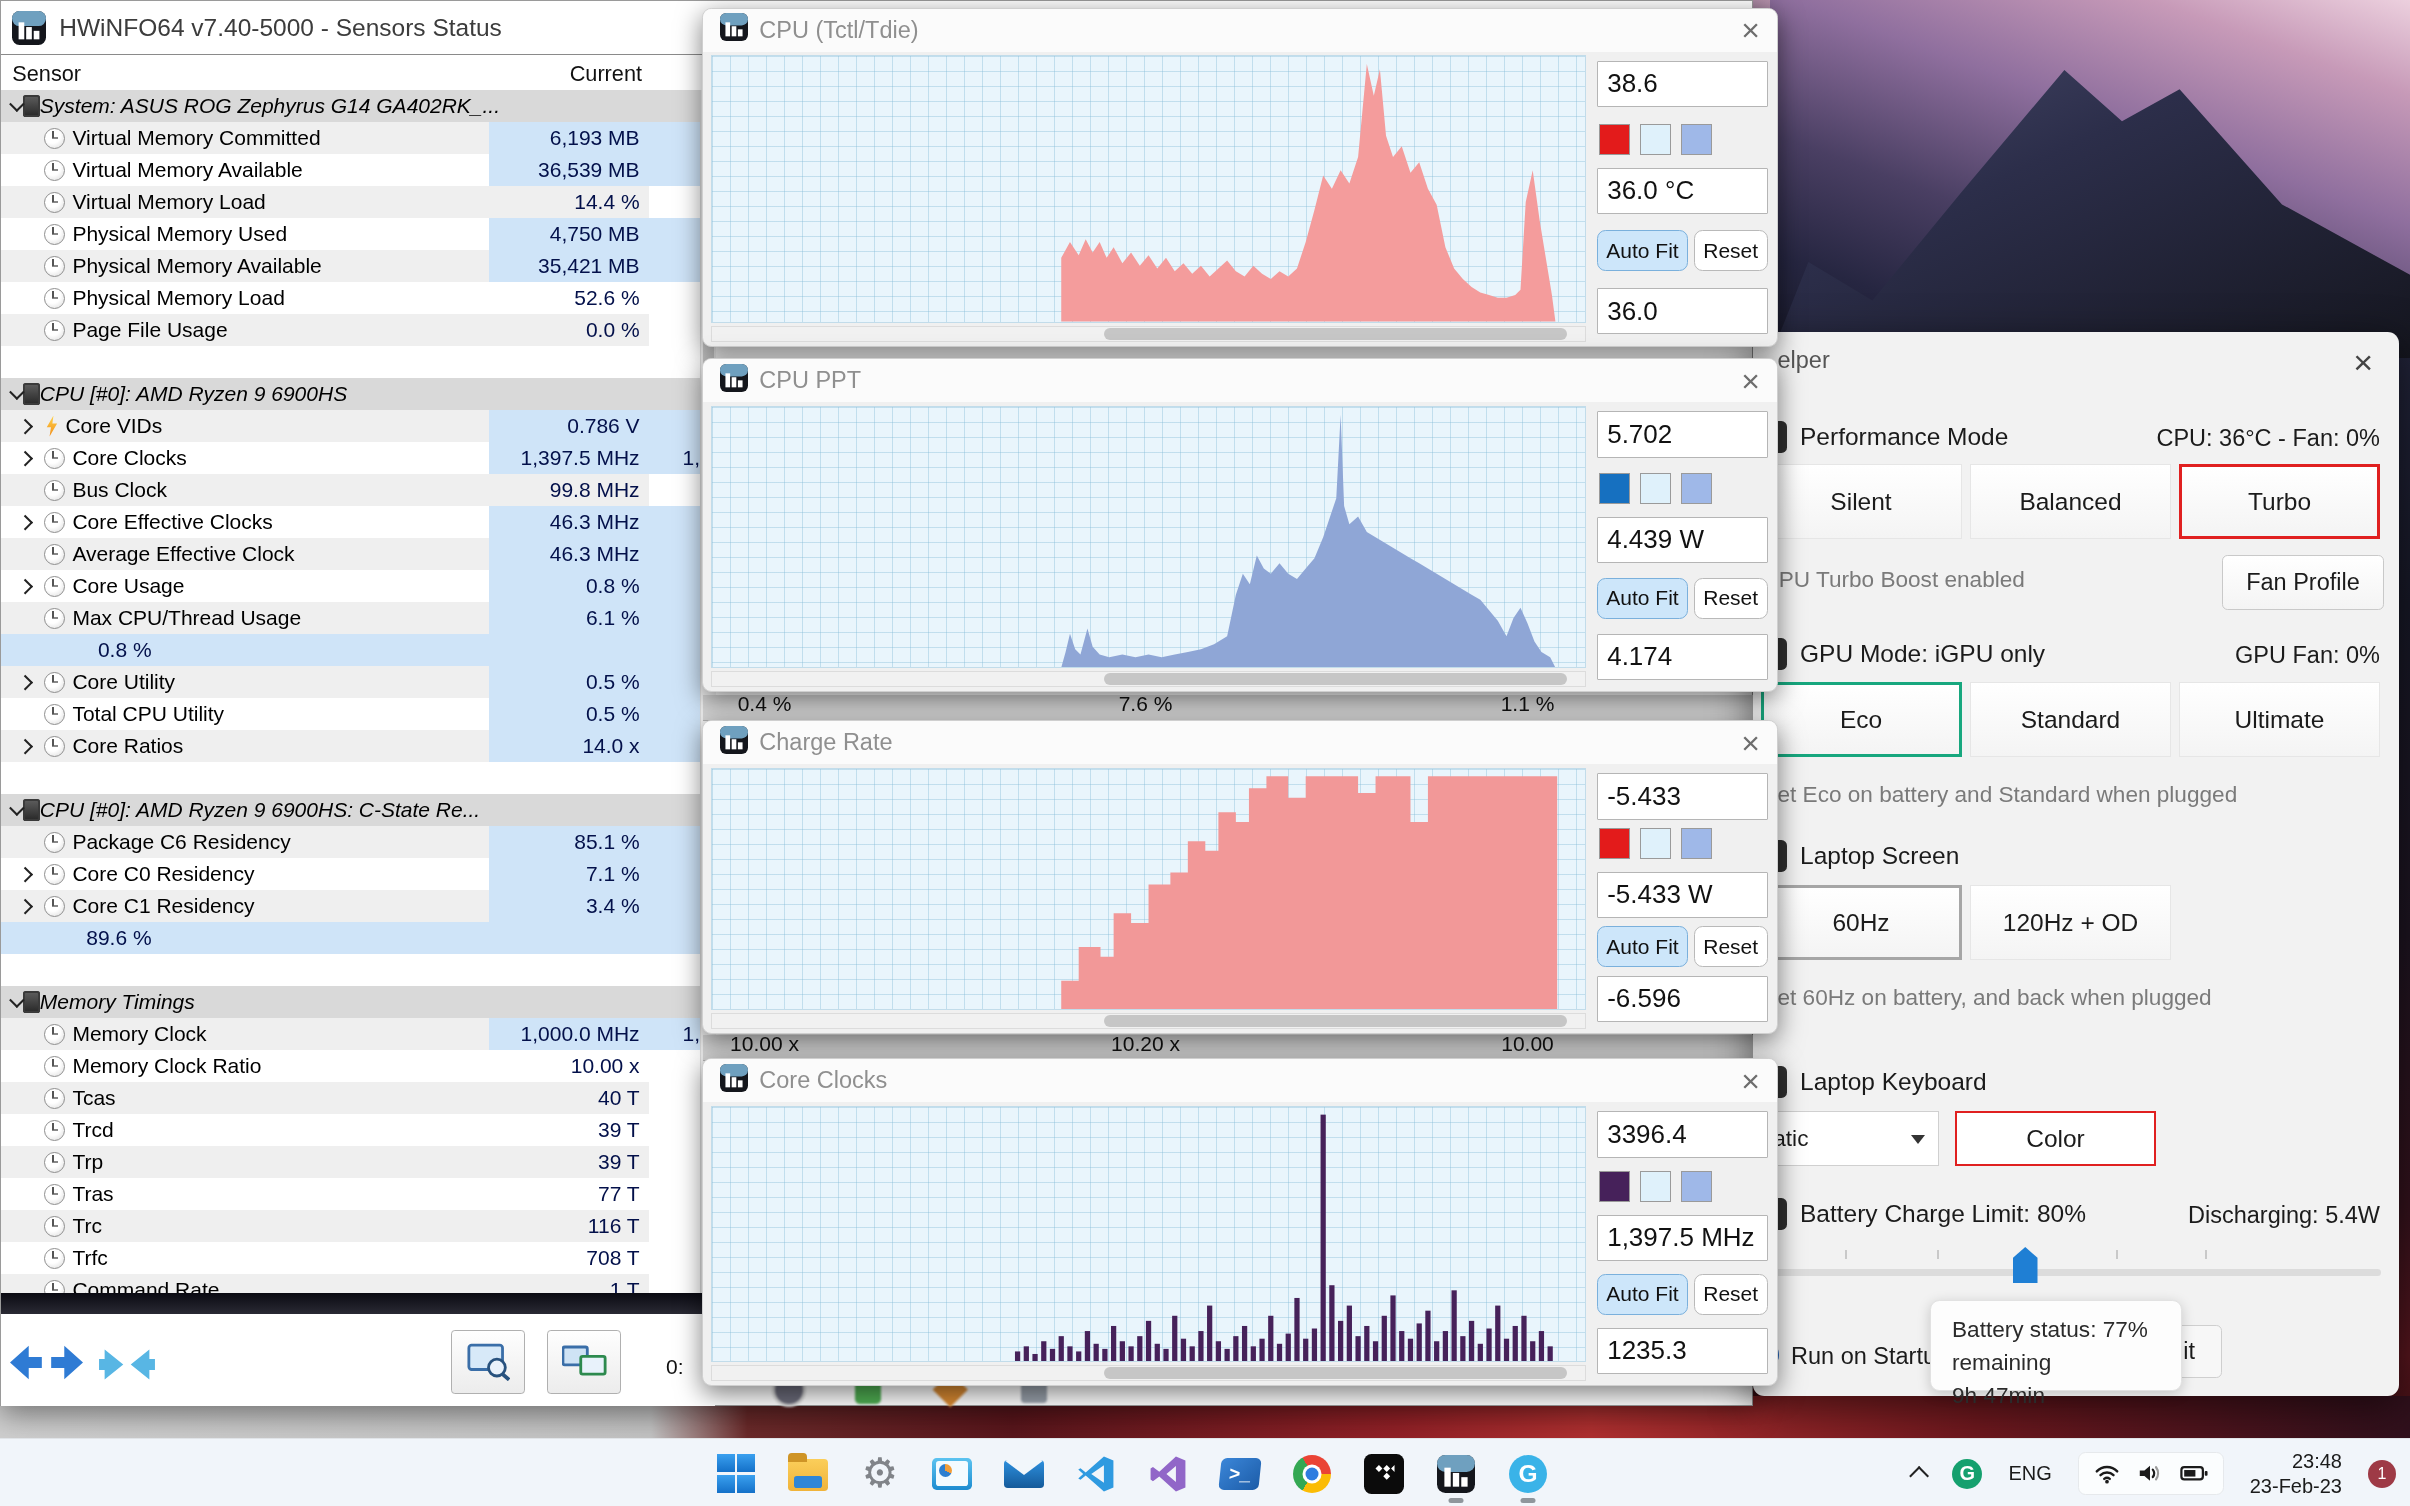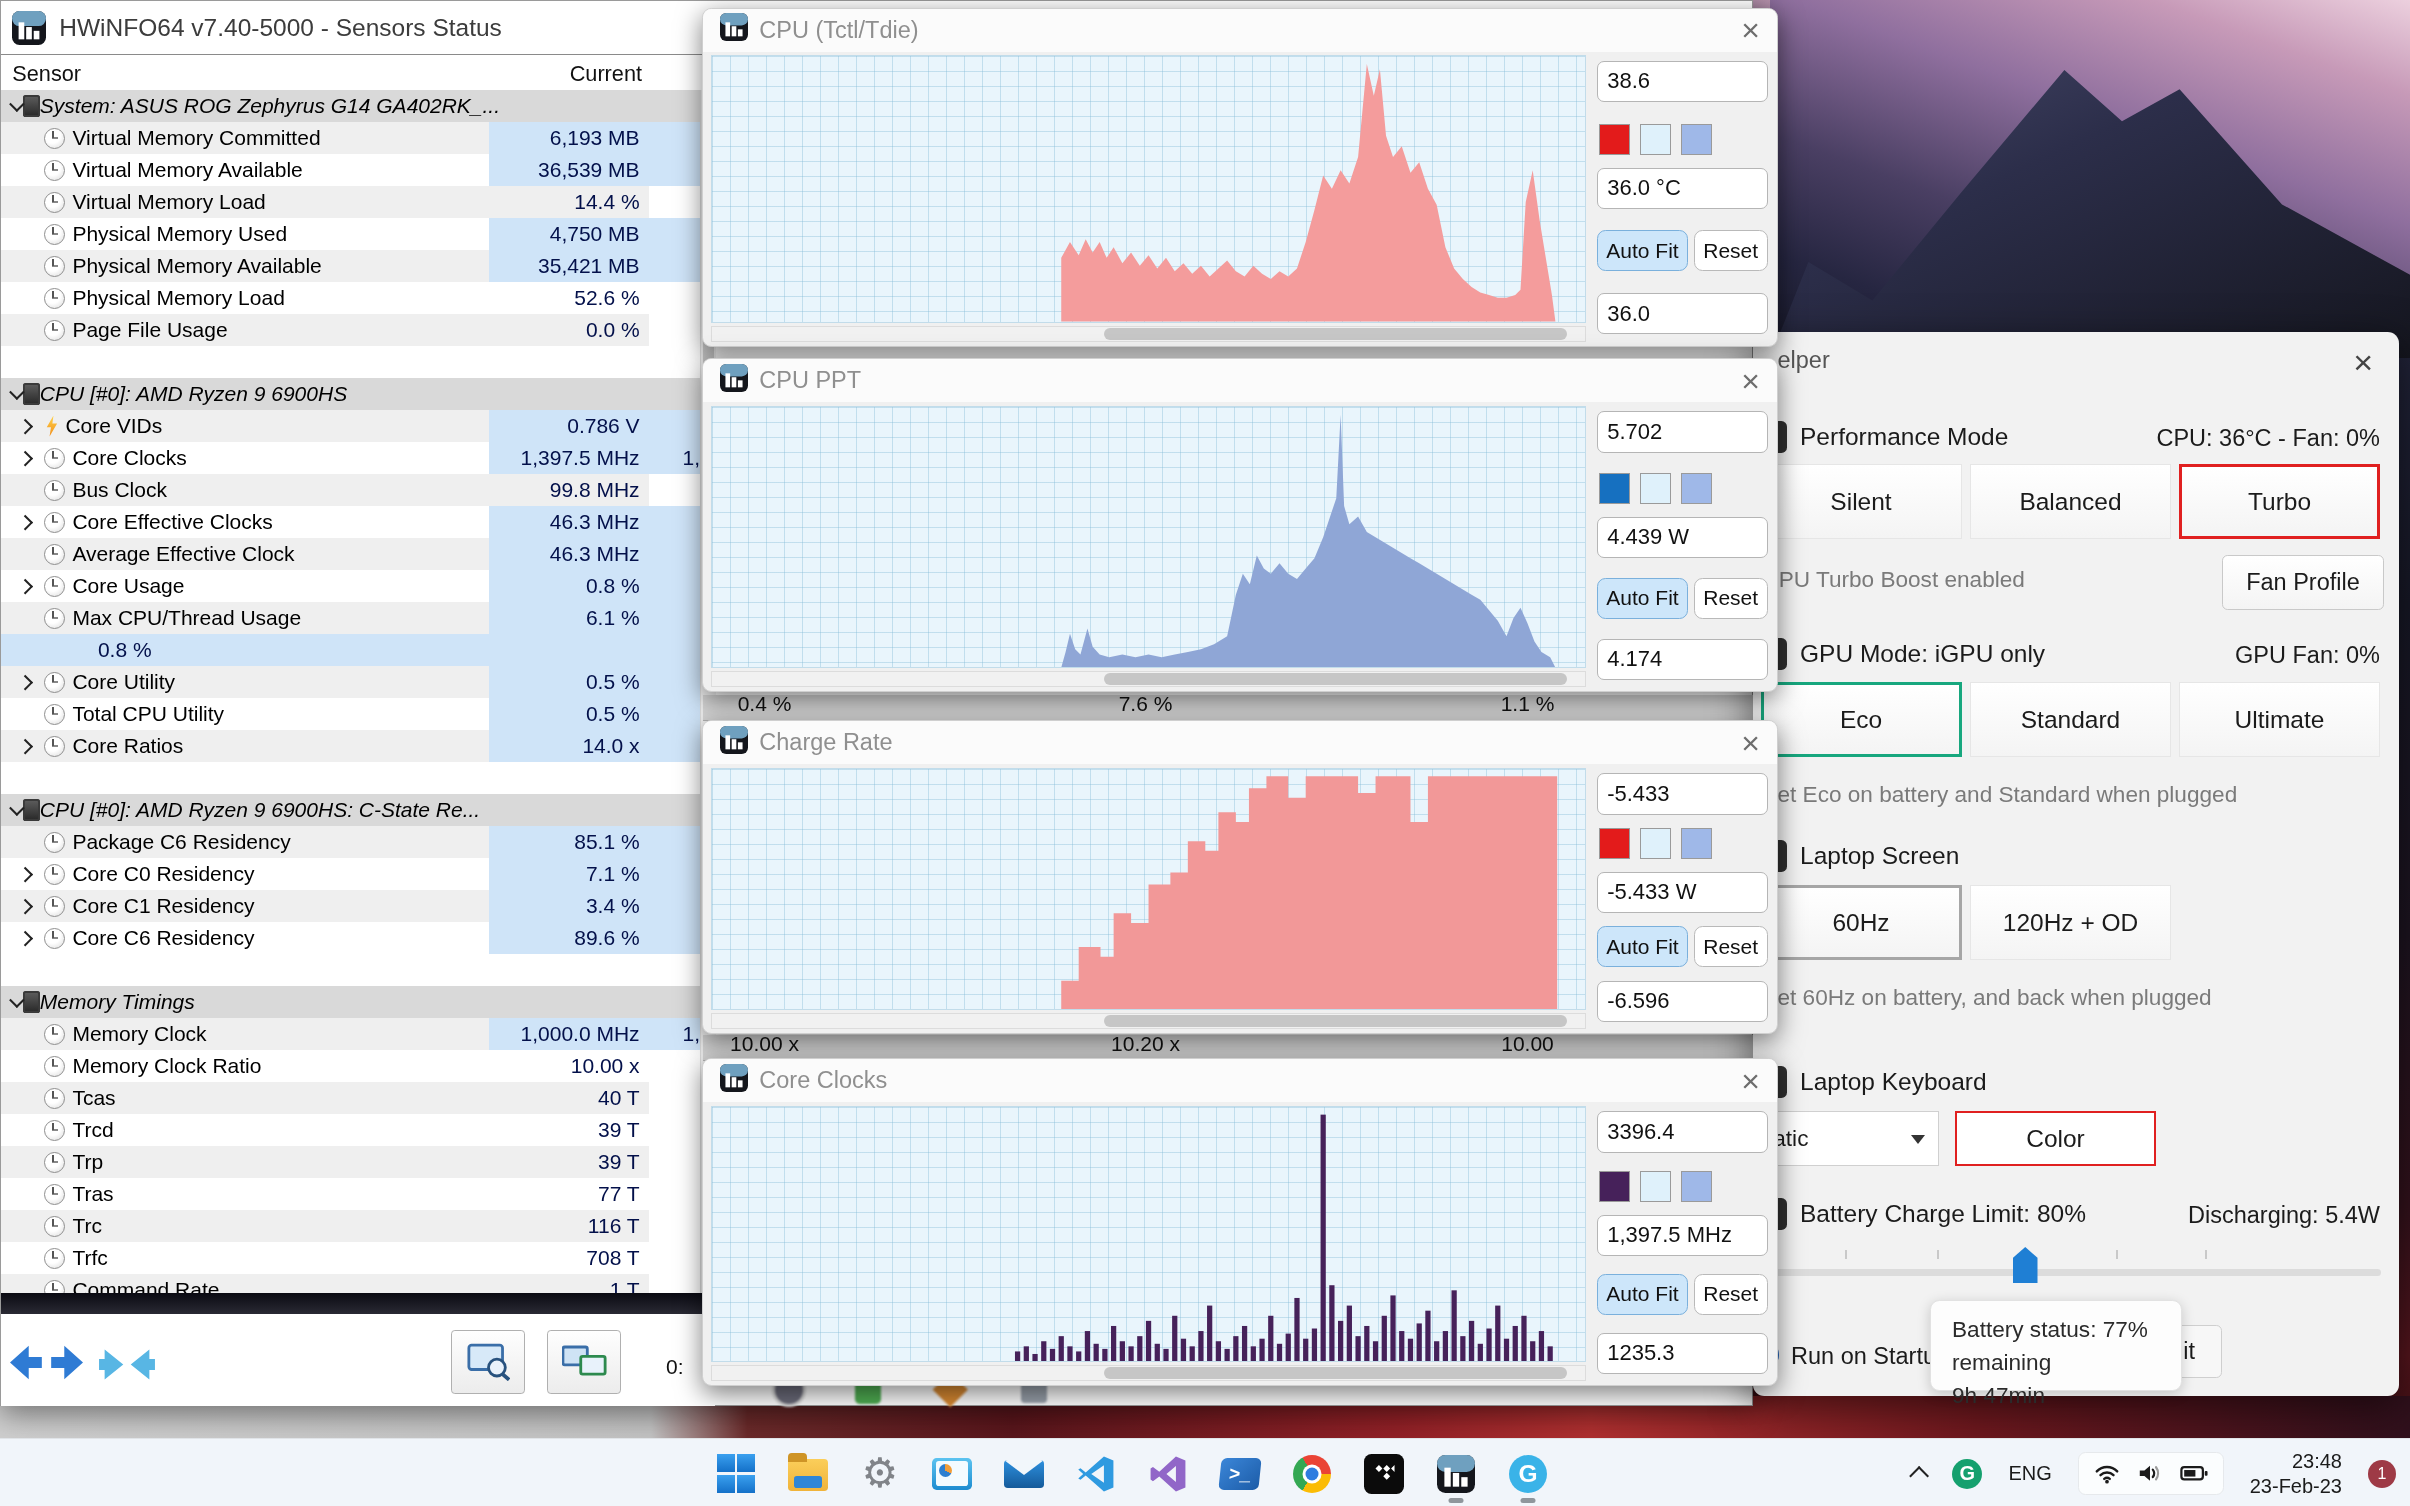--- a/index.html
+++ b/index.html
@@ -77,7 +77,7 @@
   .hscroll{height:14px;margin-top:2.8px;background:#f1f1f1;border:0.9px solid #dcdcdc;position:relative}
   .hthumb{position:absolute;left:45%;width:53%;top:0.9px;bottom:0.9px;background:#c6c6c6;border-radius:6.6px}
   .gpanel{flex:0 0 143px;padding:9.4px 9.4px 11.3px 5.6px;display:flex;flex-direction:column}
-  .gbox{border:0.9px solid #b5b5b5;background:#fff;font-size:22px;color:#111;padding:6.6px 9.4px;border-radius:7px;white-space:nowrap;overflow:hidden}
+  .gbox{border:0.9px solid #b5b5b5;background:#fff;font-size:26px;color:#111;padding:6.6px 9.4px;border-radius:1px;white-space:nowrap;overflow:hidden}
   .gsp{flex:1}
   .swatches{display:flex;gap:10.4px;margin:0 0 13px 1.9px}
   .sw{width:31px;height:31px;border:0.9px solid #9a9a9a;box-sizing:border-box}

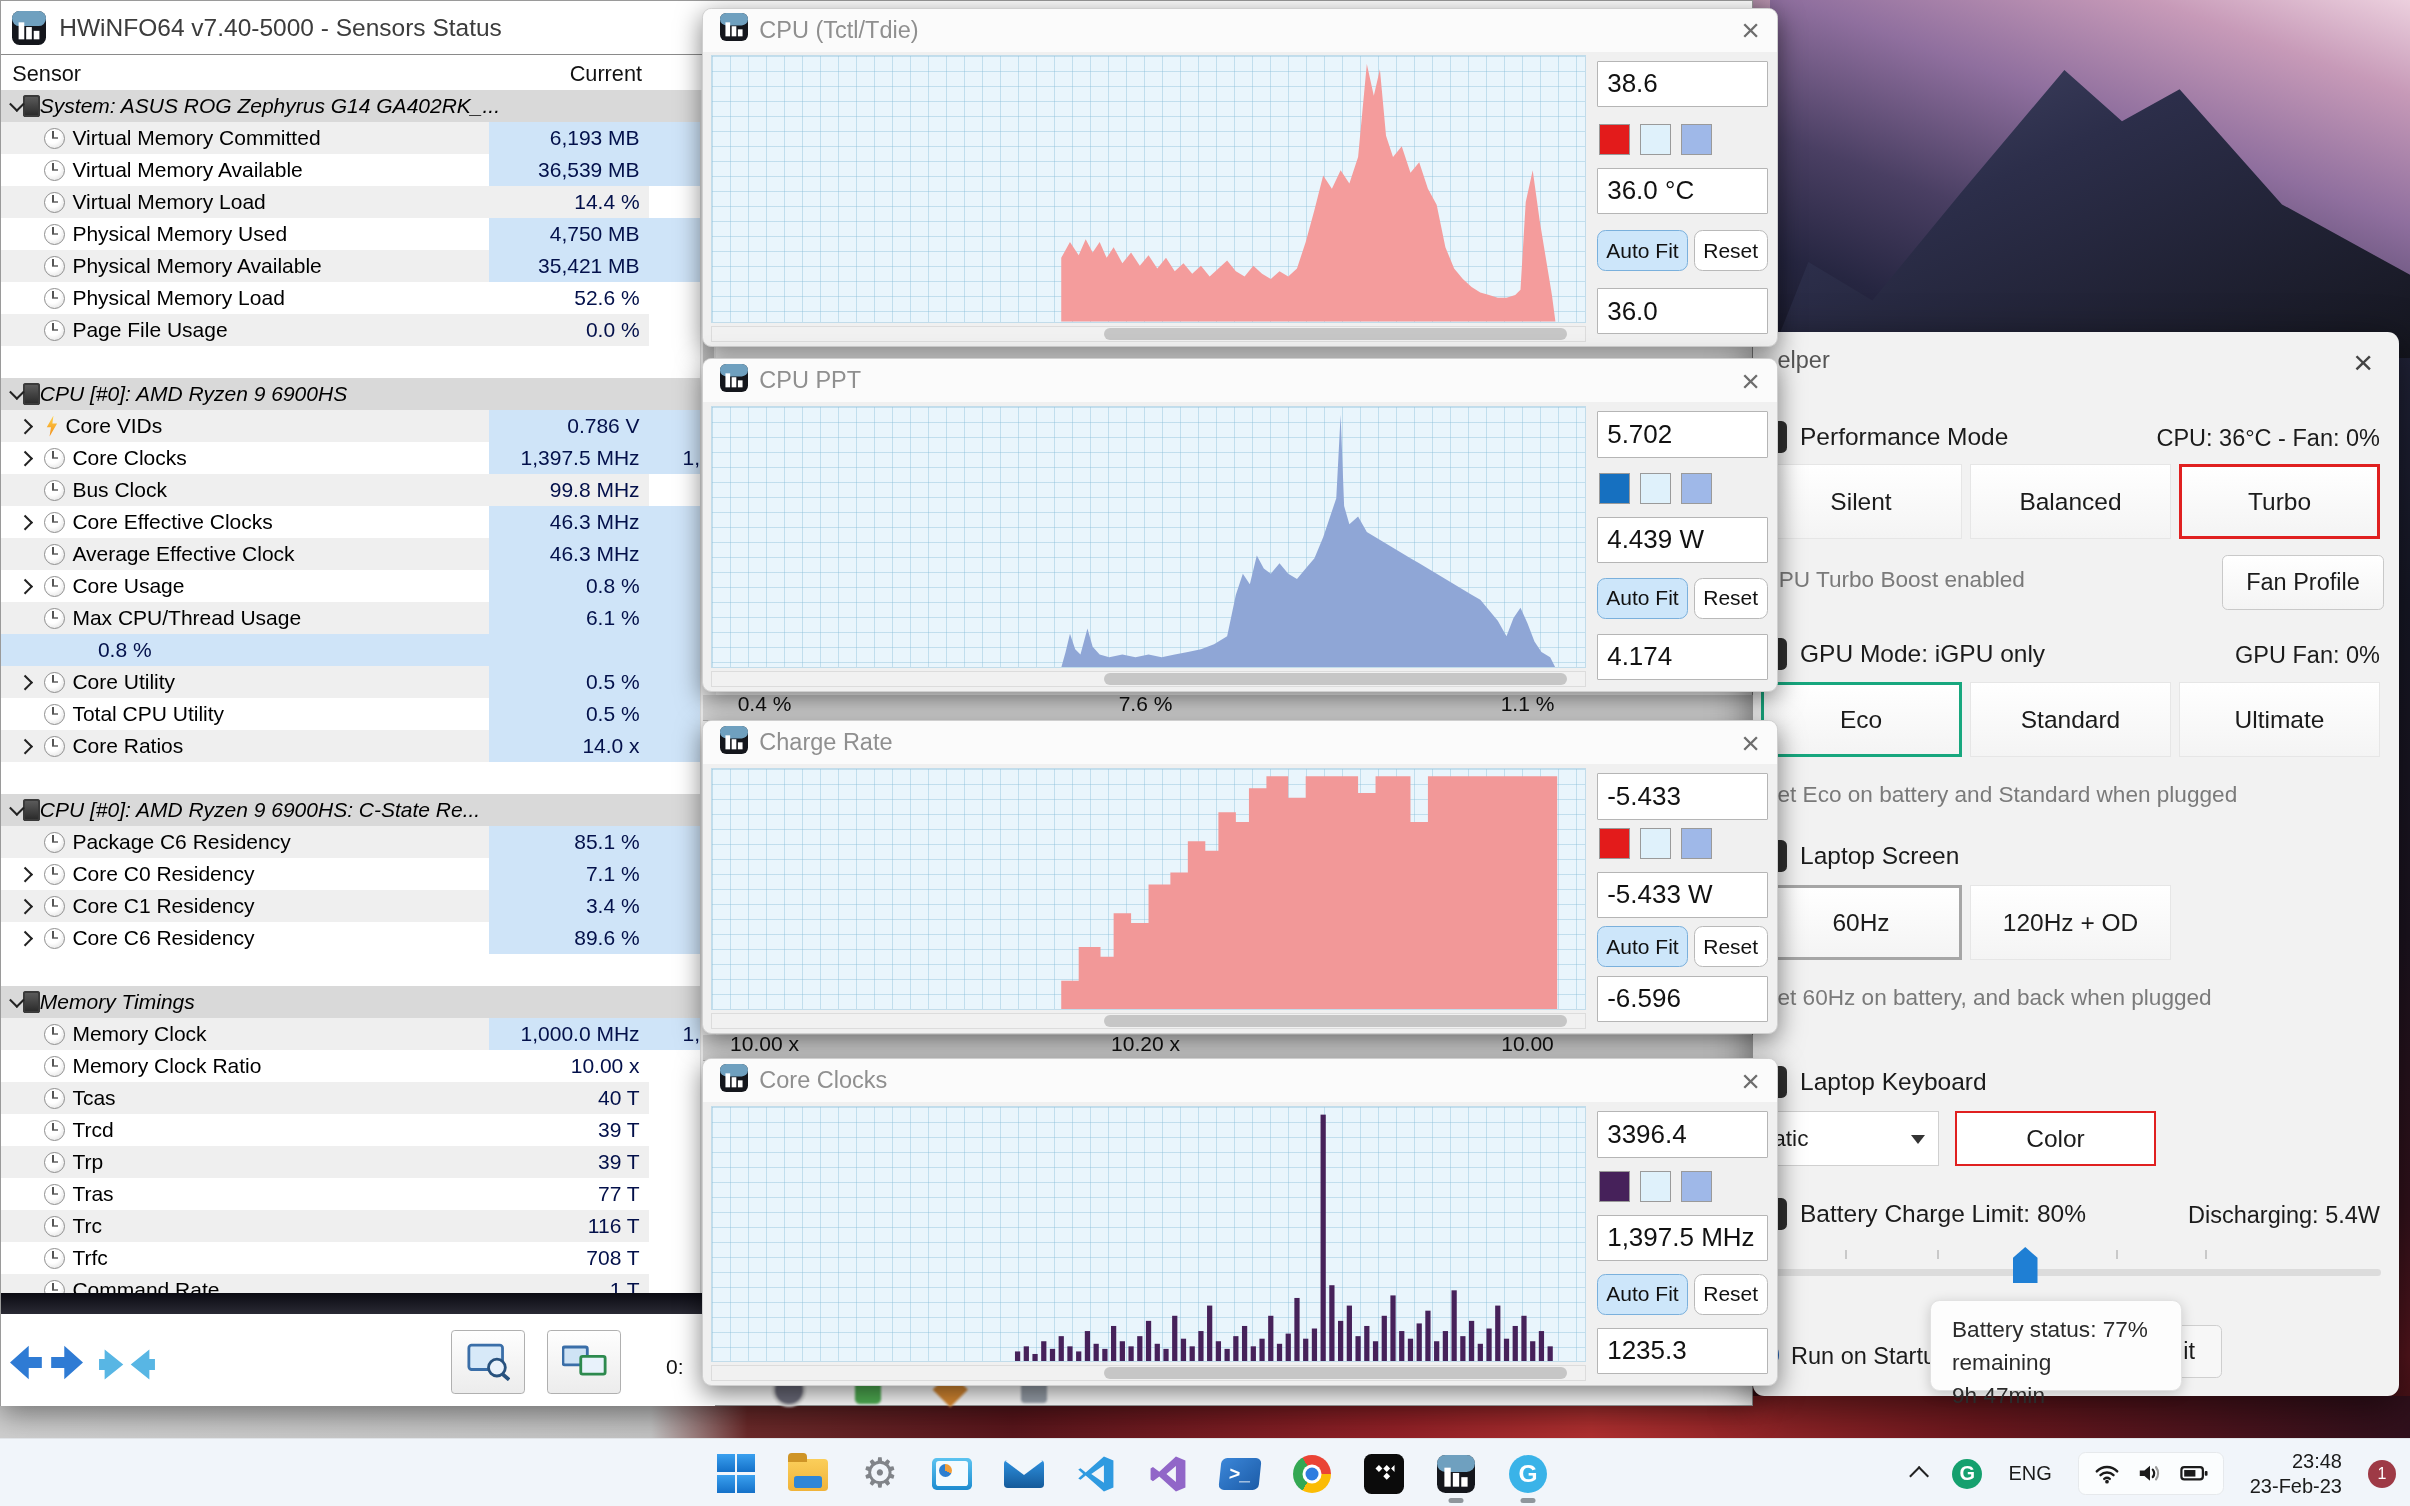--- a/index.html
+++ b/index.html
@@ -395,13 +395,6 @@
         <div class="ext bg-hl"></div>
       </div>
       <div class="srow">
-        <div class="lab cell-b">
-          <span class="slot">
-            <span class="chev chev-r"></span>
-          </span>
-          <span class="ic-clock"></span>
-          <span>Core C6 Residency</span>
-        </div>
         <div class="val bg-hl">89.6 %</div>
         <div class="ext bg-hl"></div>
       </div>

